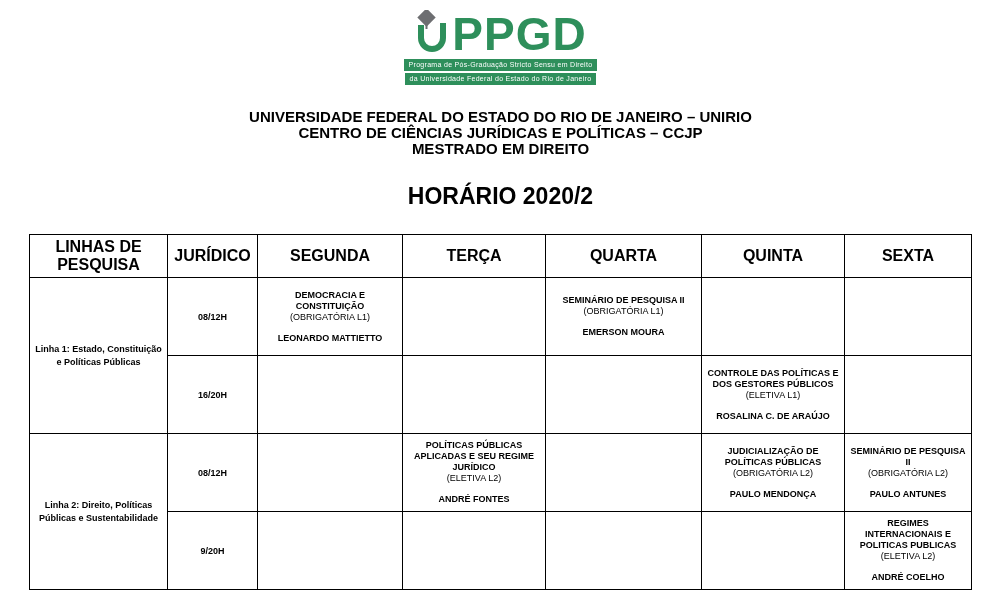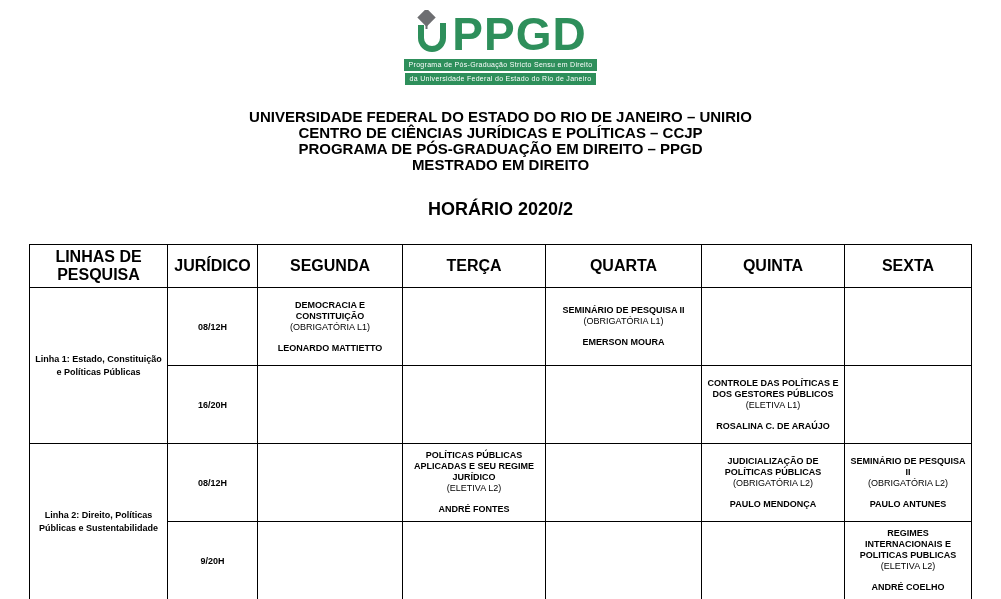--- a/index.html
+++ b/index.html
@@ -59,7 +59,6 @@
   <div class="doc-header">
     <div>UNIVERSIDADE FEDERAL DO ESTADO DO RIO DE JANEIRO – UNIRIO</div>
     <div>CENTRO DE CIÊNCIAS JURÍDICAS E POLÍTICAS – CCJP</div>
-    <div>PROGRAMA DE PÓS-GRADUAÇÃO EM DIREITO – PPGD</div>
     <div>MESTRADO EM DIREITO</div>
   </div>
 

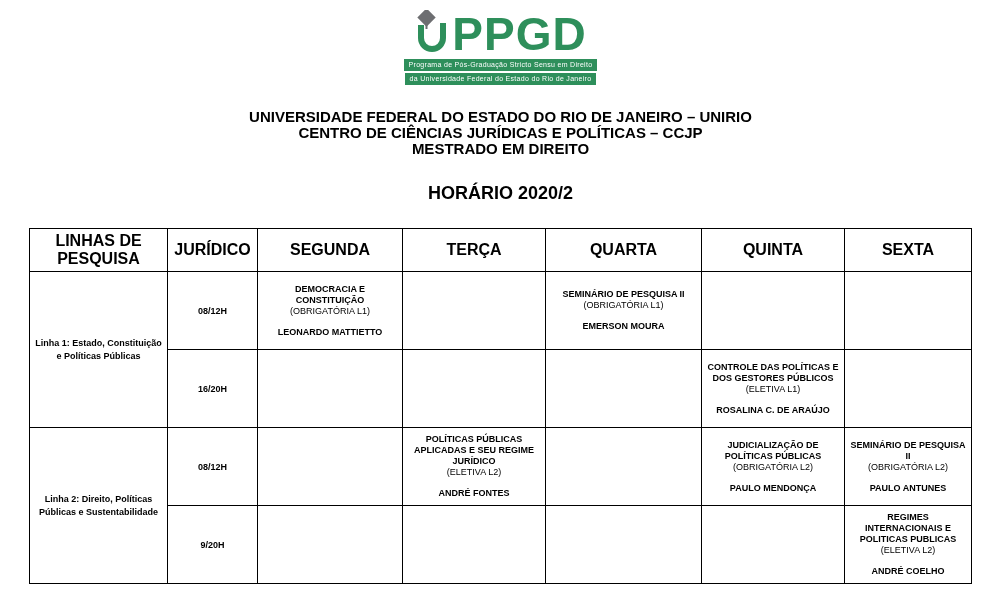--- a/index.html
+++ b/index.html
@@ -22,7 +22,7 @@
   .doc-header { margin-top: 24px; text-align: center; font-weight: bold; font-size: 15px; line-height: 16px; }
 
   
-  .doc-title { margin: 26px 0 0 0; text-align: center; font-size: 18px; font-weight: bold; }
+  .doc-title { margin: 26px 0 0 0; text-align: center; font-size: 23px; font-weight: bold; }
 
   
   table.schedule { width: 942px; margin: 24px auto 0 auto; border-collapse: collapse; table-layout: fixed; }

